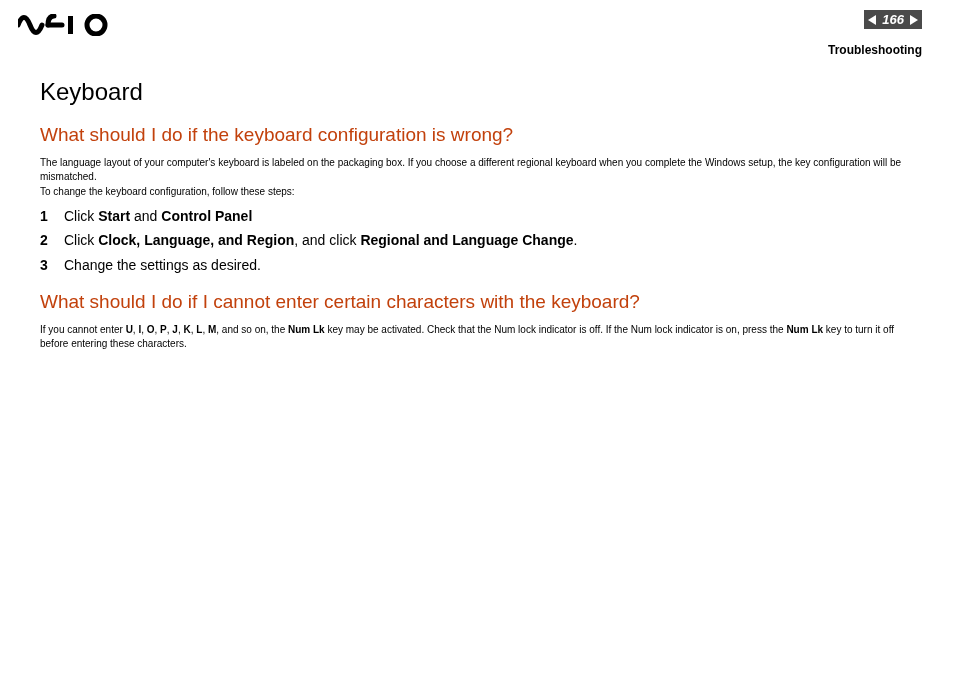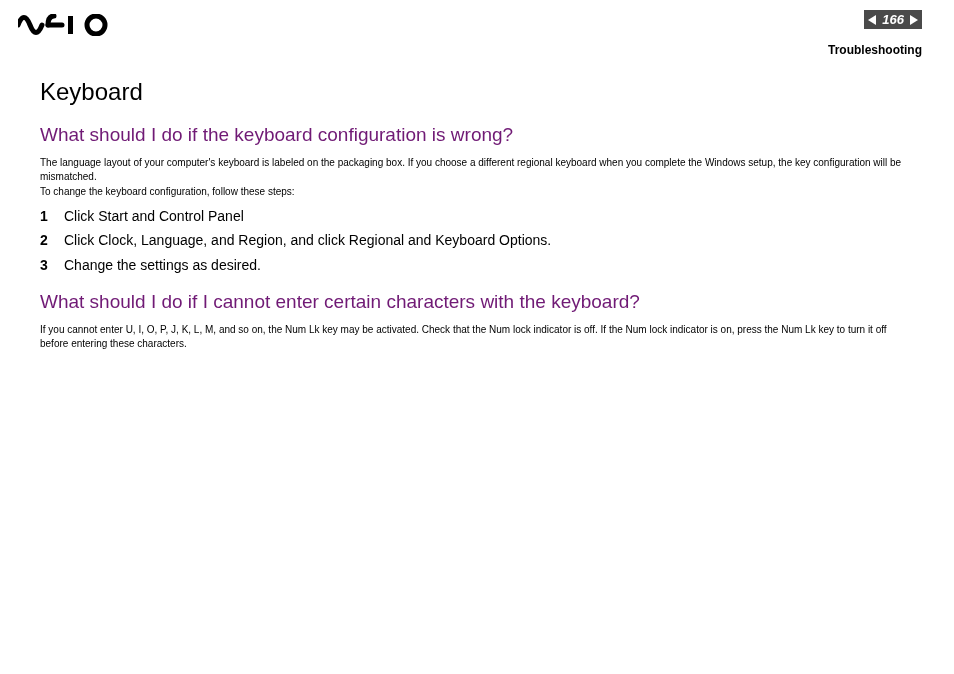--- a/index.html
+++ b/index.html
@@ -56,7 +56,7 @@
     margin-bottom: 18px;
   }
   h2.subhead {
-    color: #701a75;
+    color: #c2410c;
     font-size: 19px;
     font-weight: normal;
     margin-bottom: 10px;

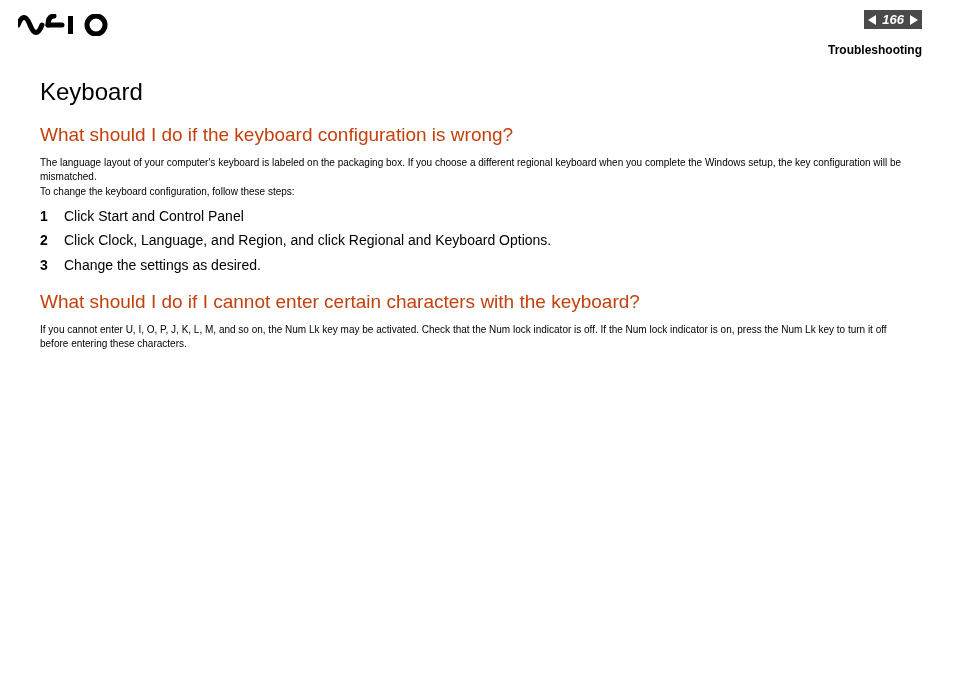--- a/index.html
+++ b/index.html
@@ -82,7 +82,7 @@
     width: 24px;
     flex-shrink: 0;
   }
-  b { font-weight: normal; }
+  b { font-weight: bold; }
 </style>
 </head>
 <body>

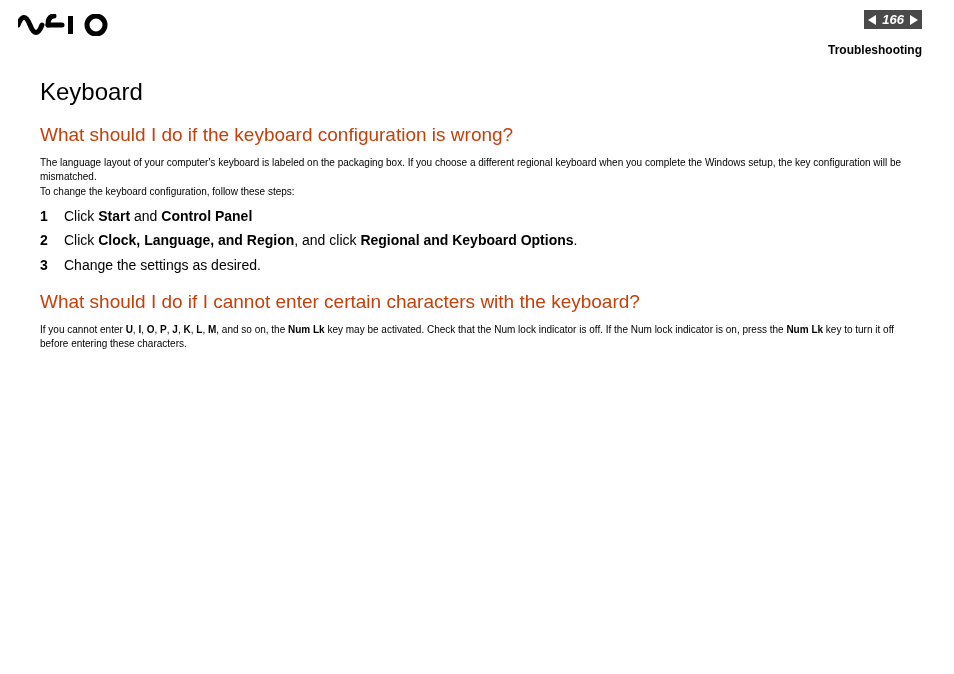--- a/index.html
+++ b/index.html
@@ -121,7 +121,7 @@
       </li>
       <li>
         <span class="num">2</span>
-        <span>Click <b>Clock, Language, and Region</b>, and click <b>Regional and Keyboard Options</b>.</span>
+        <span>Click <b>Clock, Language, and Region</b>, and click <b>Regional and Language Change</b>.</span>
       </li>
       <li>
         <span class="num">3</span>

